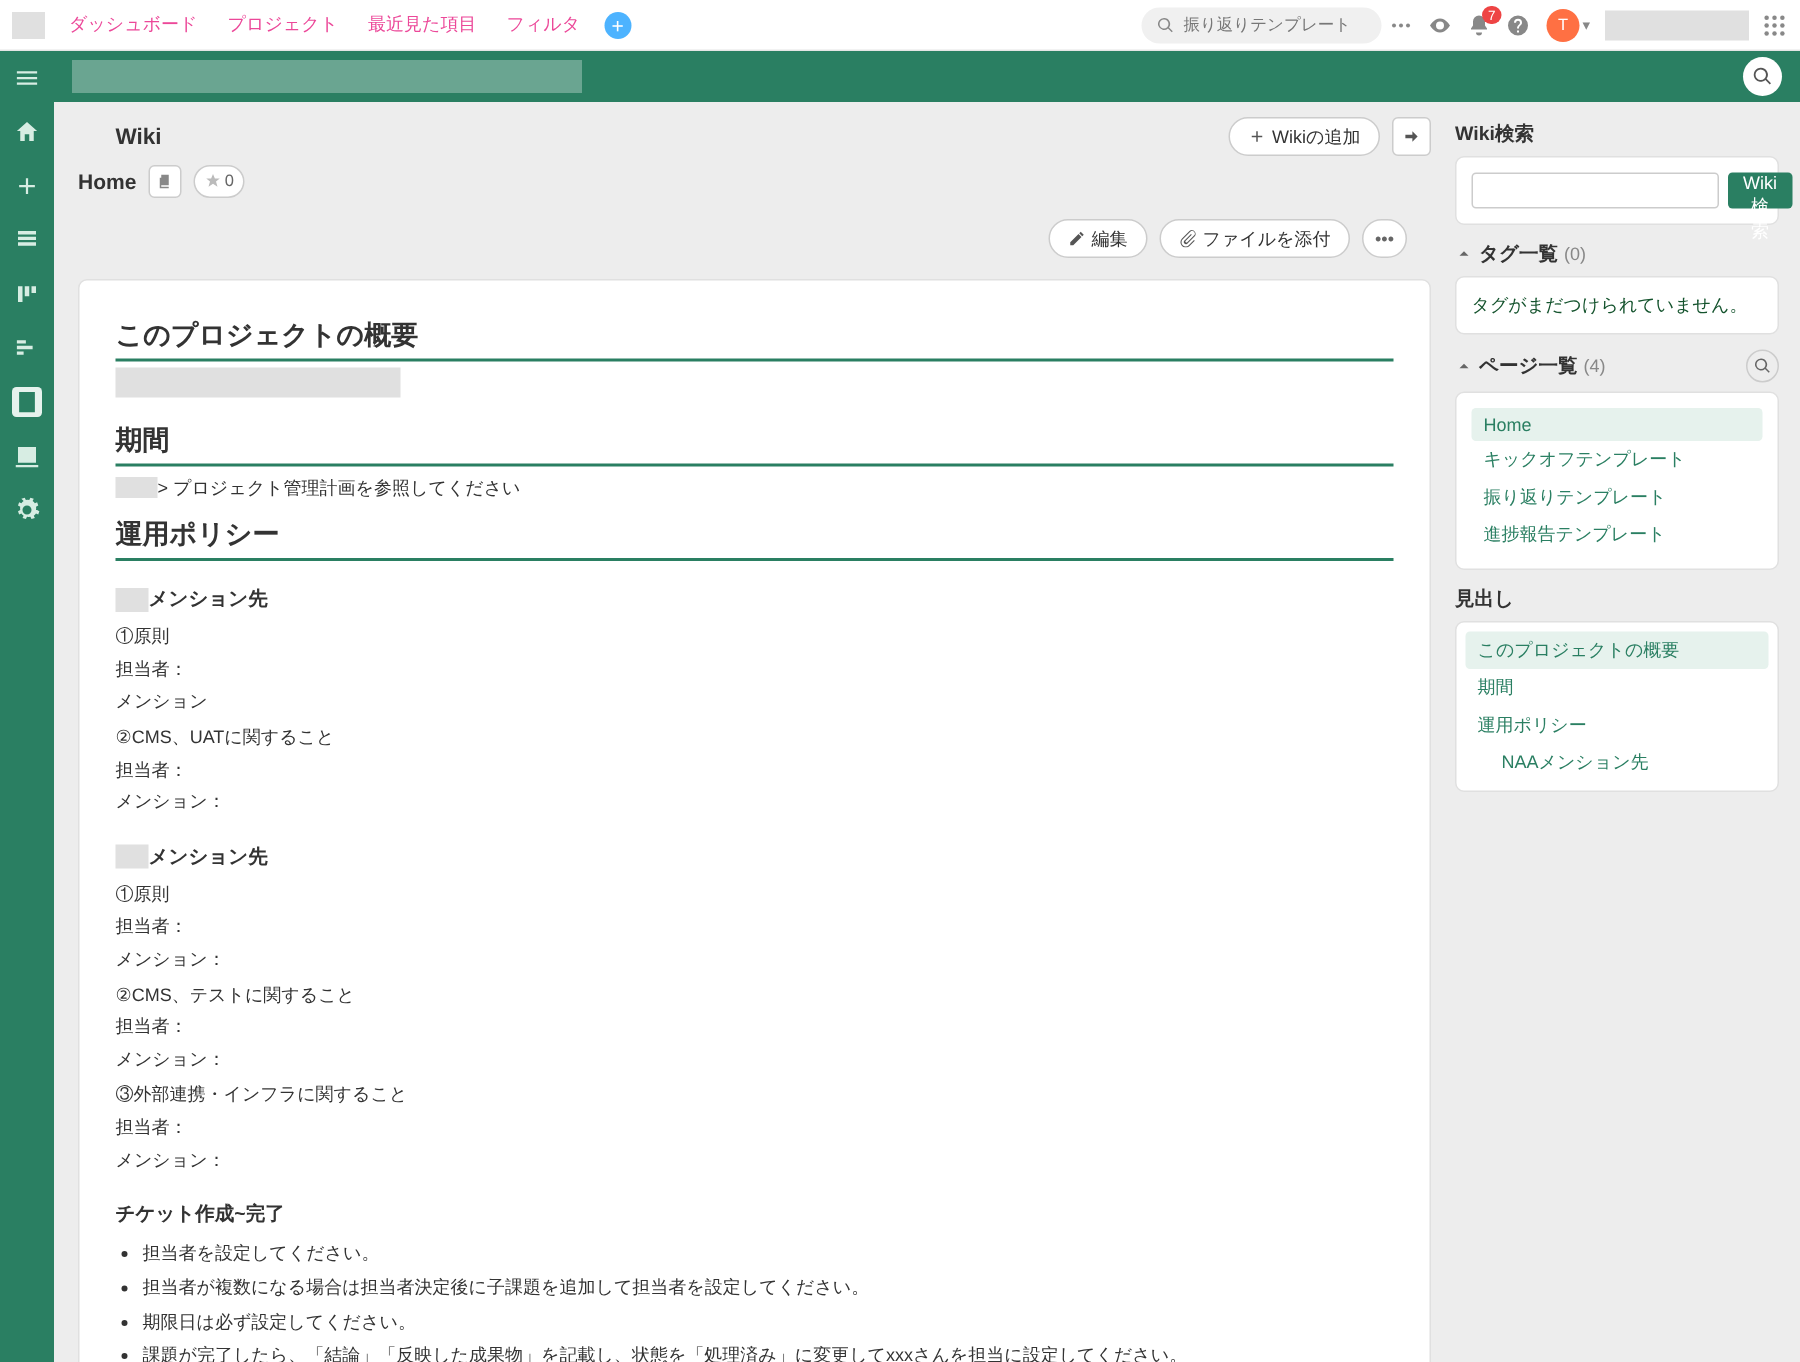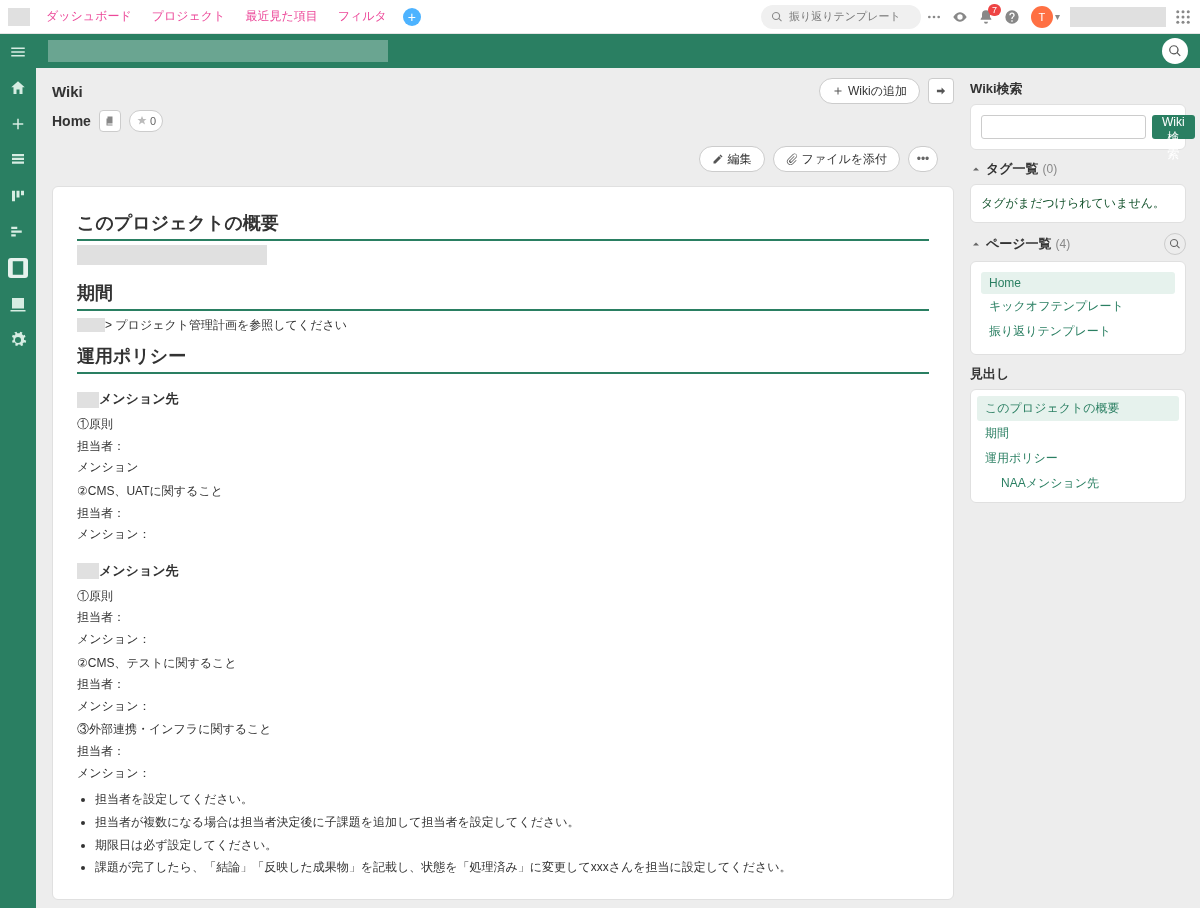--- a/index.html
+++ b/index.html
@@ -39,7 +39,7 @@
   .greenbar .gb-search svg{width:14px;height:14px;fill:#555;}
 
   .header-area{background:#ededed;padding:10px 16px 0;display:flex;flex-direction:column;gap:6px;}
-  .header-row1{display:flex;align-items:center;}
+  .header-row1{display:flex;align-items:center;margin-left:25px;}
   .page-kind{font-size:15px;font-weight:bold;}
   .header-row1 .spacer{flex:1;}
   .btn-pill{display:inline-flex;align-items:center;border:1px solid #ccc;border-radius:16px;background:#fff;height:26px;padding:0 12px;font-size:12px;cursor:pointer;gap:4px;}

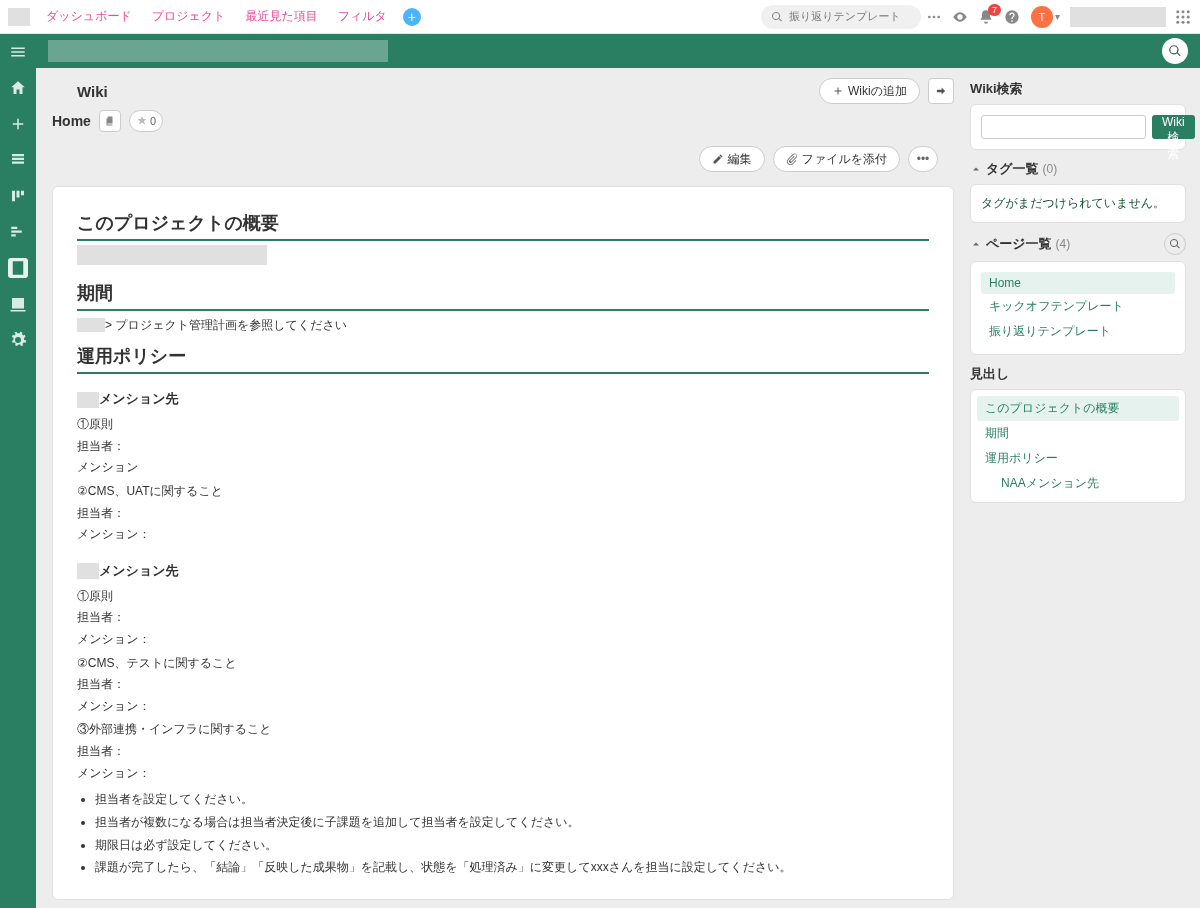--- a/index.html
+++ b/index.html
@@ -334,6 +334,7 @@
             <li class="active">Home</li>
             <li>キックオフテンプレート</li>
             <li>振り返りテンプレート</li>
+            <li>進捗報告テンプレート</li>
           </ul>
         </div>
 

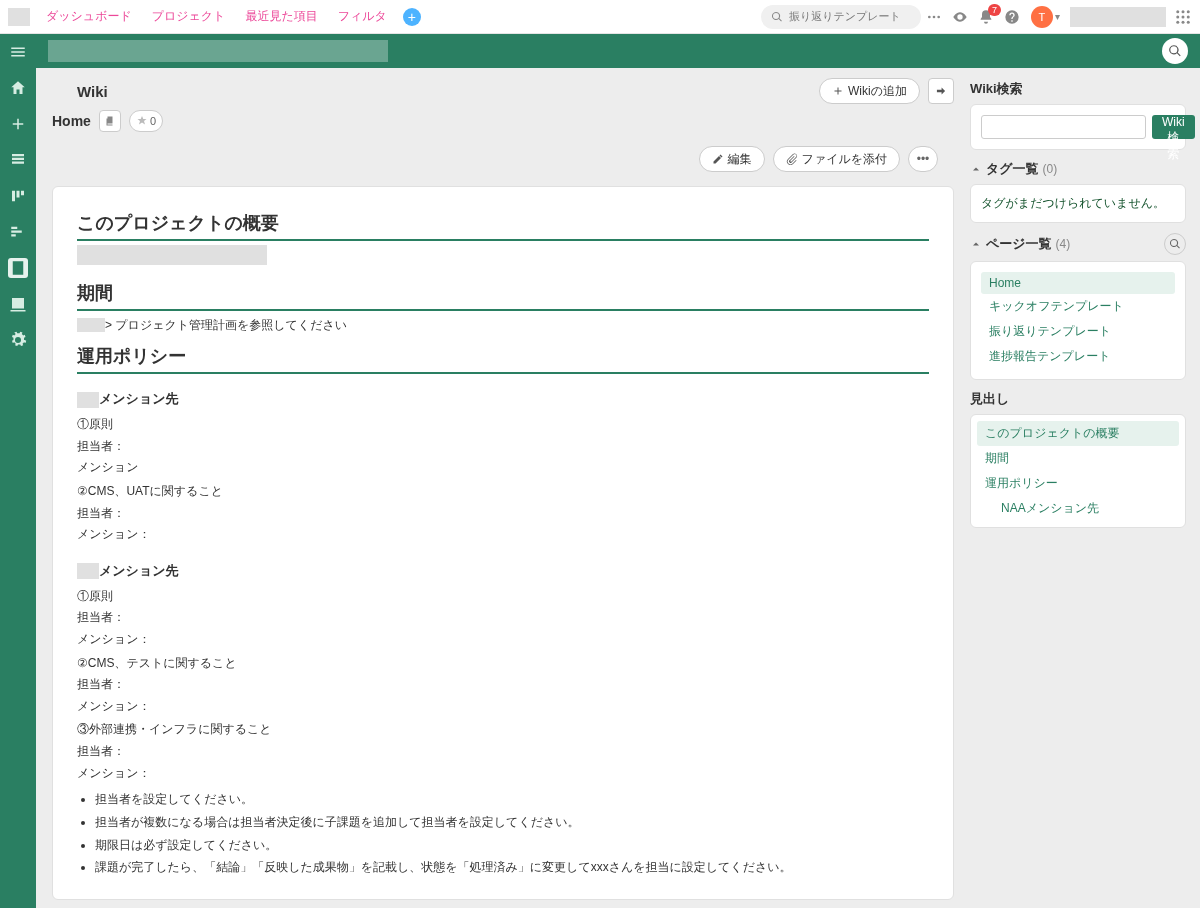--- a/index.html
+++ b/index.html
@@ -285,6 +285,7 @@
 担当者：
 メンション：</p>
 
+          <h3>チケット作成~完了</h3>
           <ul>
             <li>担当者を設定してください。</li>
             <li>担当者が複数になる場合は担当者決定後に子課題を追加して担当者を設定してください。</li>

